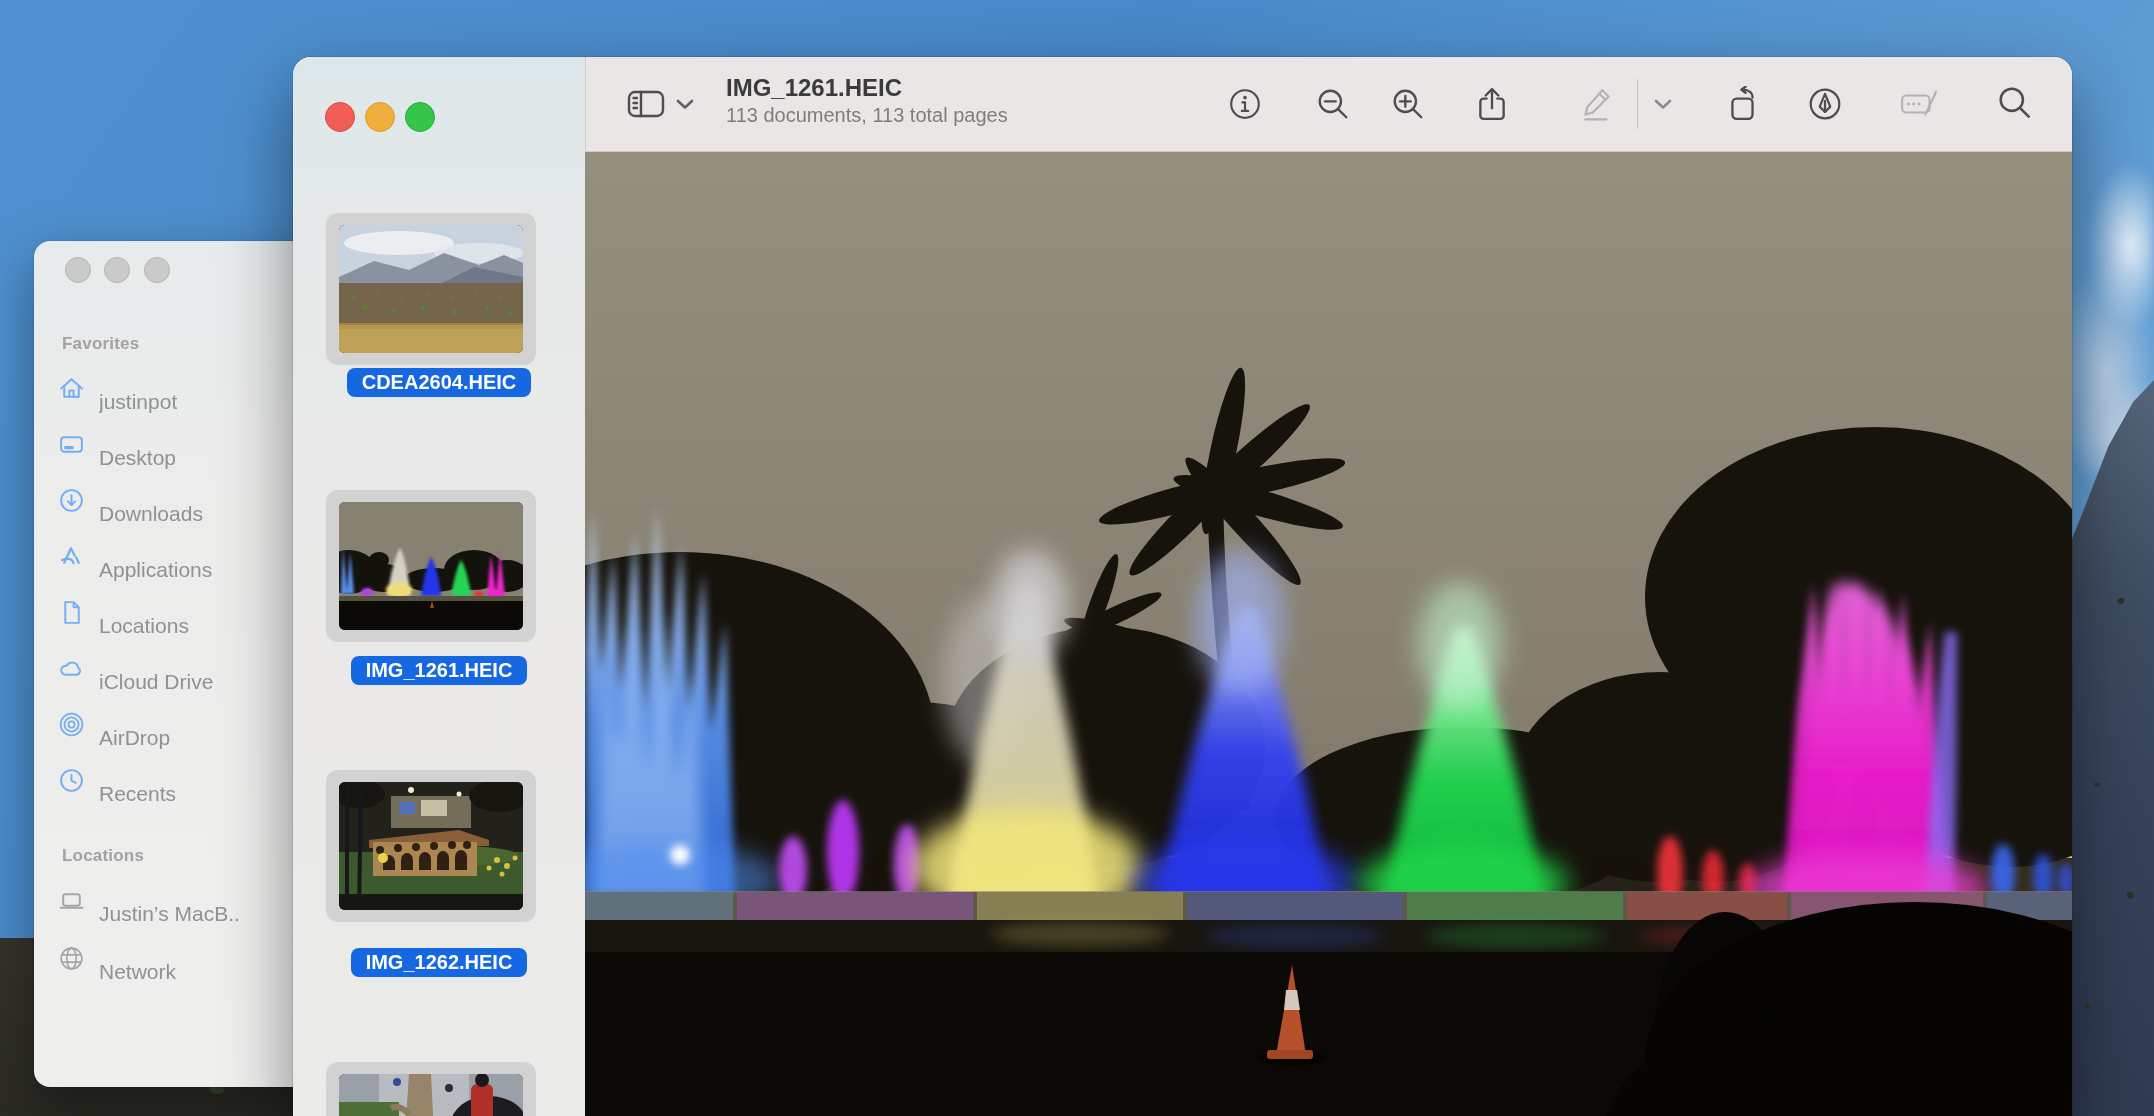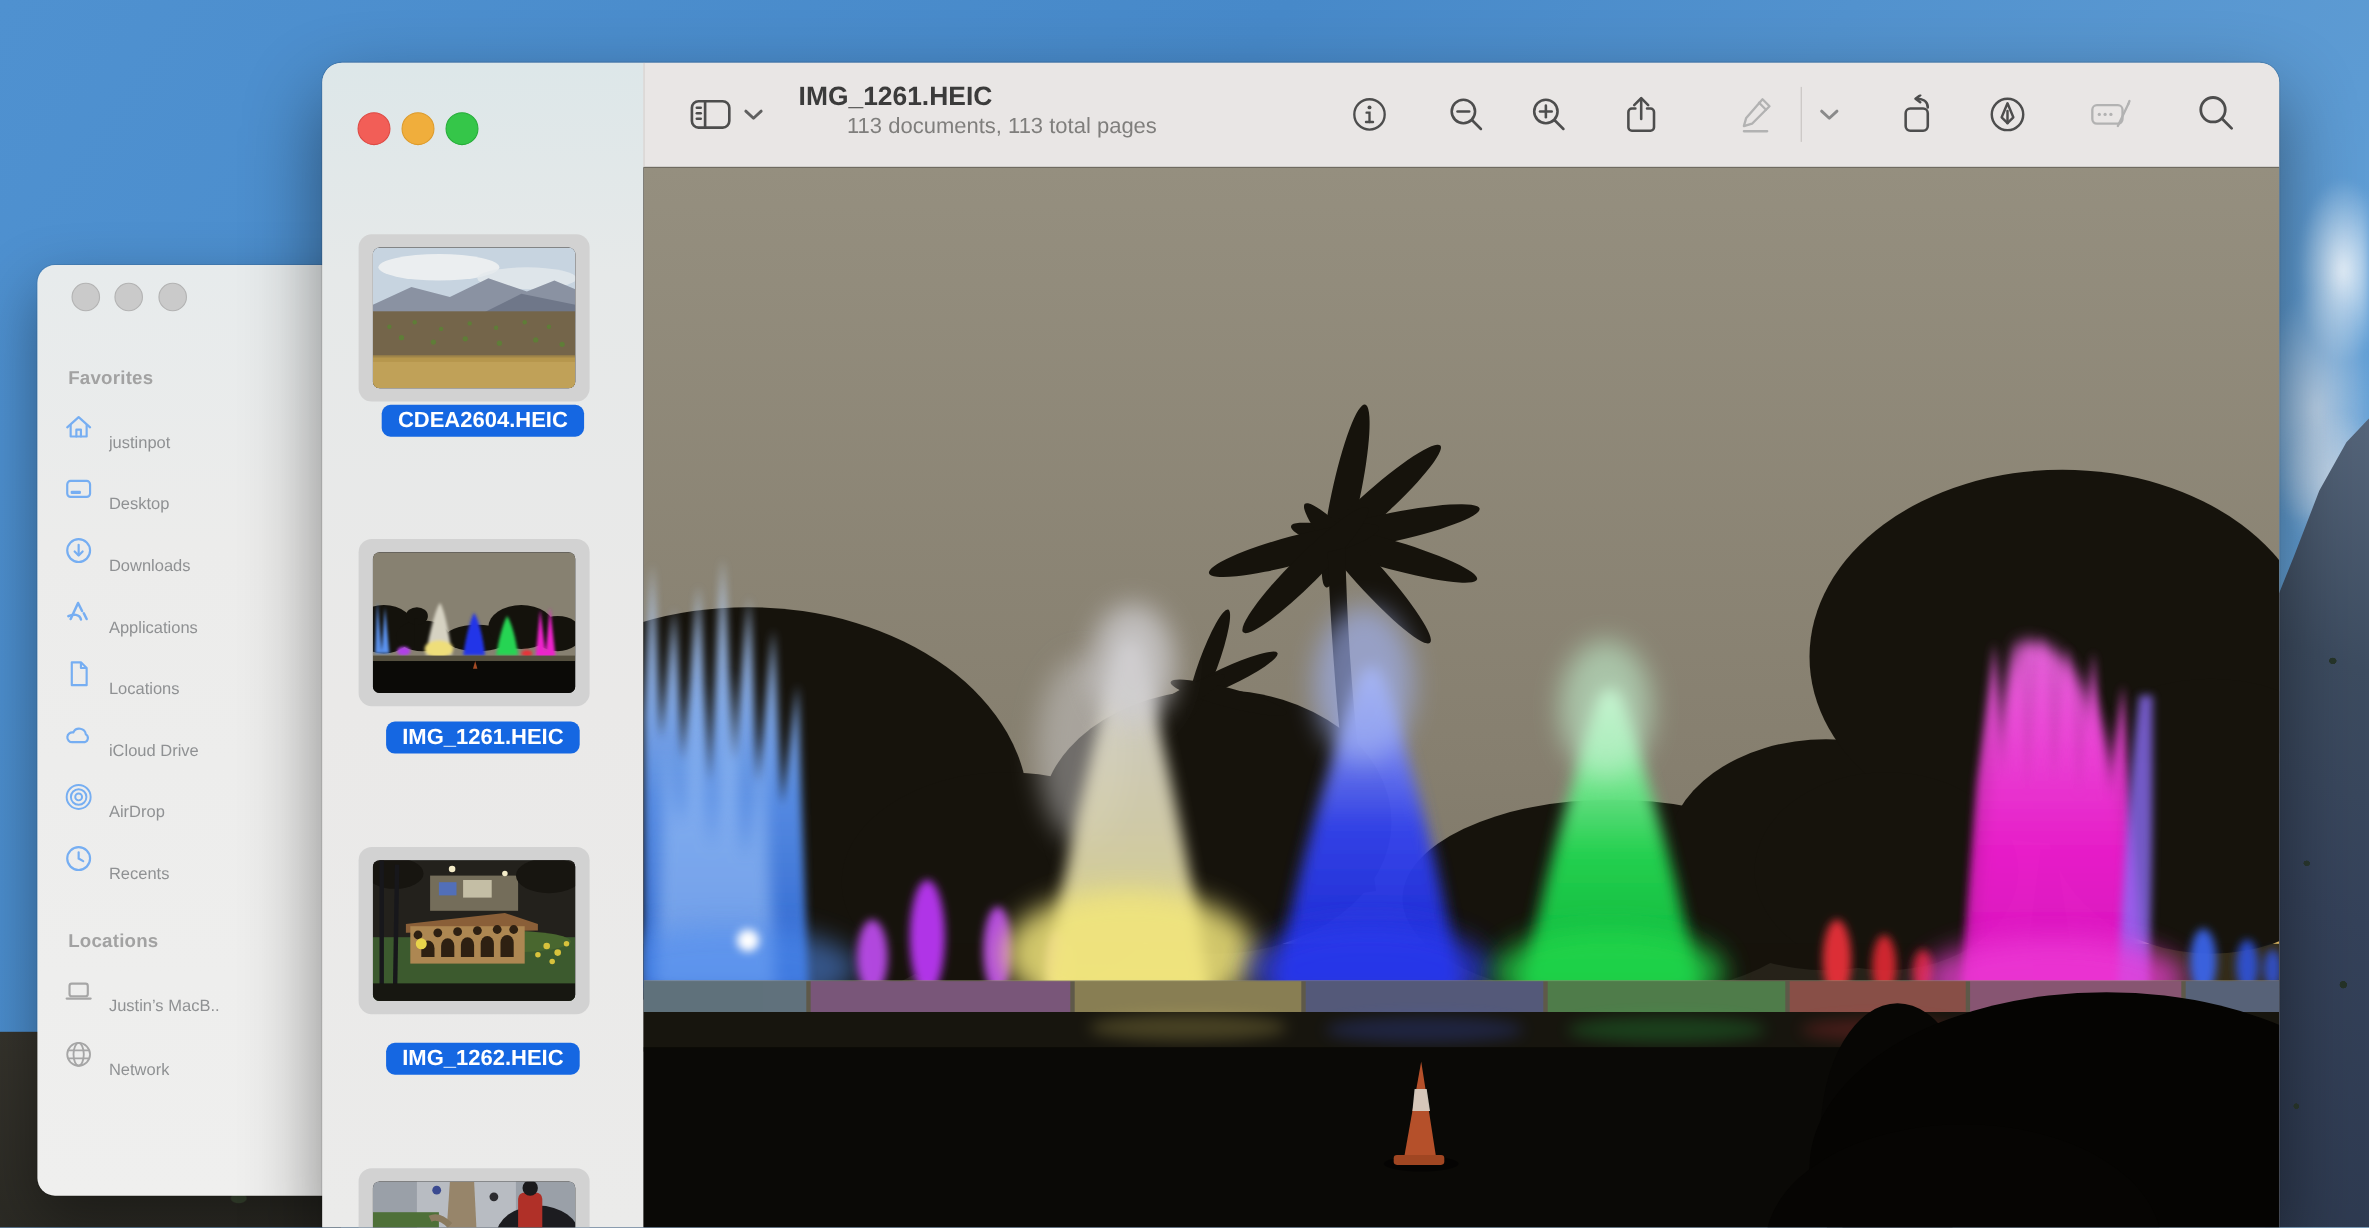--- a/index.html
+++ b/index.html
@@ -55,7 +55,7 @@
   .tbtn{position:absolute;top:24px;width:46px;height:46px;display:flex;align-items:center;justify-content:center;}
   #pv-title-block{left:433px;top:17px;position:absolute;}
   #pv-title{font-size:24px;font-weight:bold;color:#3b3b3b;line-height:28px;}
-  #pv-subtitle{font-size:20px;color:#7f7e7c;line-height:26px;margin-left:44px;}
+  #pv-subtitle{font-size:20px;color:#7f7e7c;line-height:26px;}
   #tb-divider{left:1344px;top:22px;width:1px;height:50px;background:#c6c3c0;position:absolute;}
   
   .thumb-card{left:33px;width:210px;height:152px;border-radius:12px;background:#d2d2d2;position:absolute;}

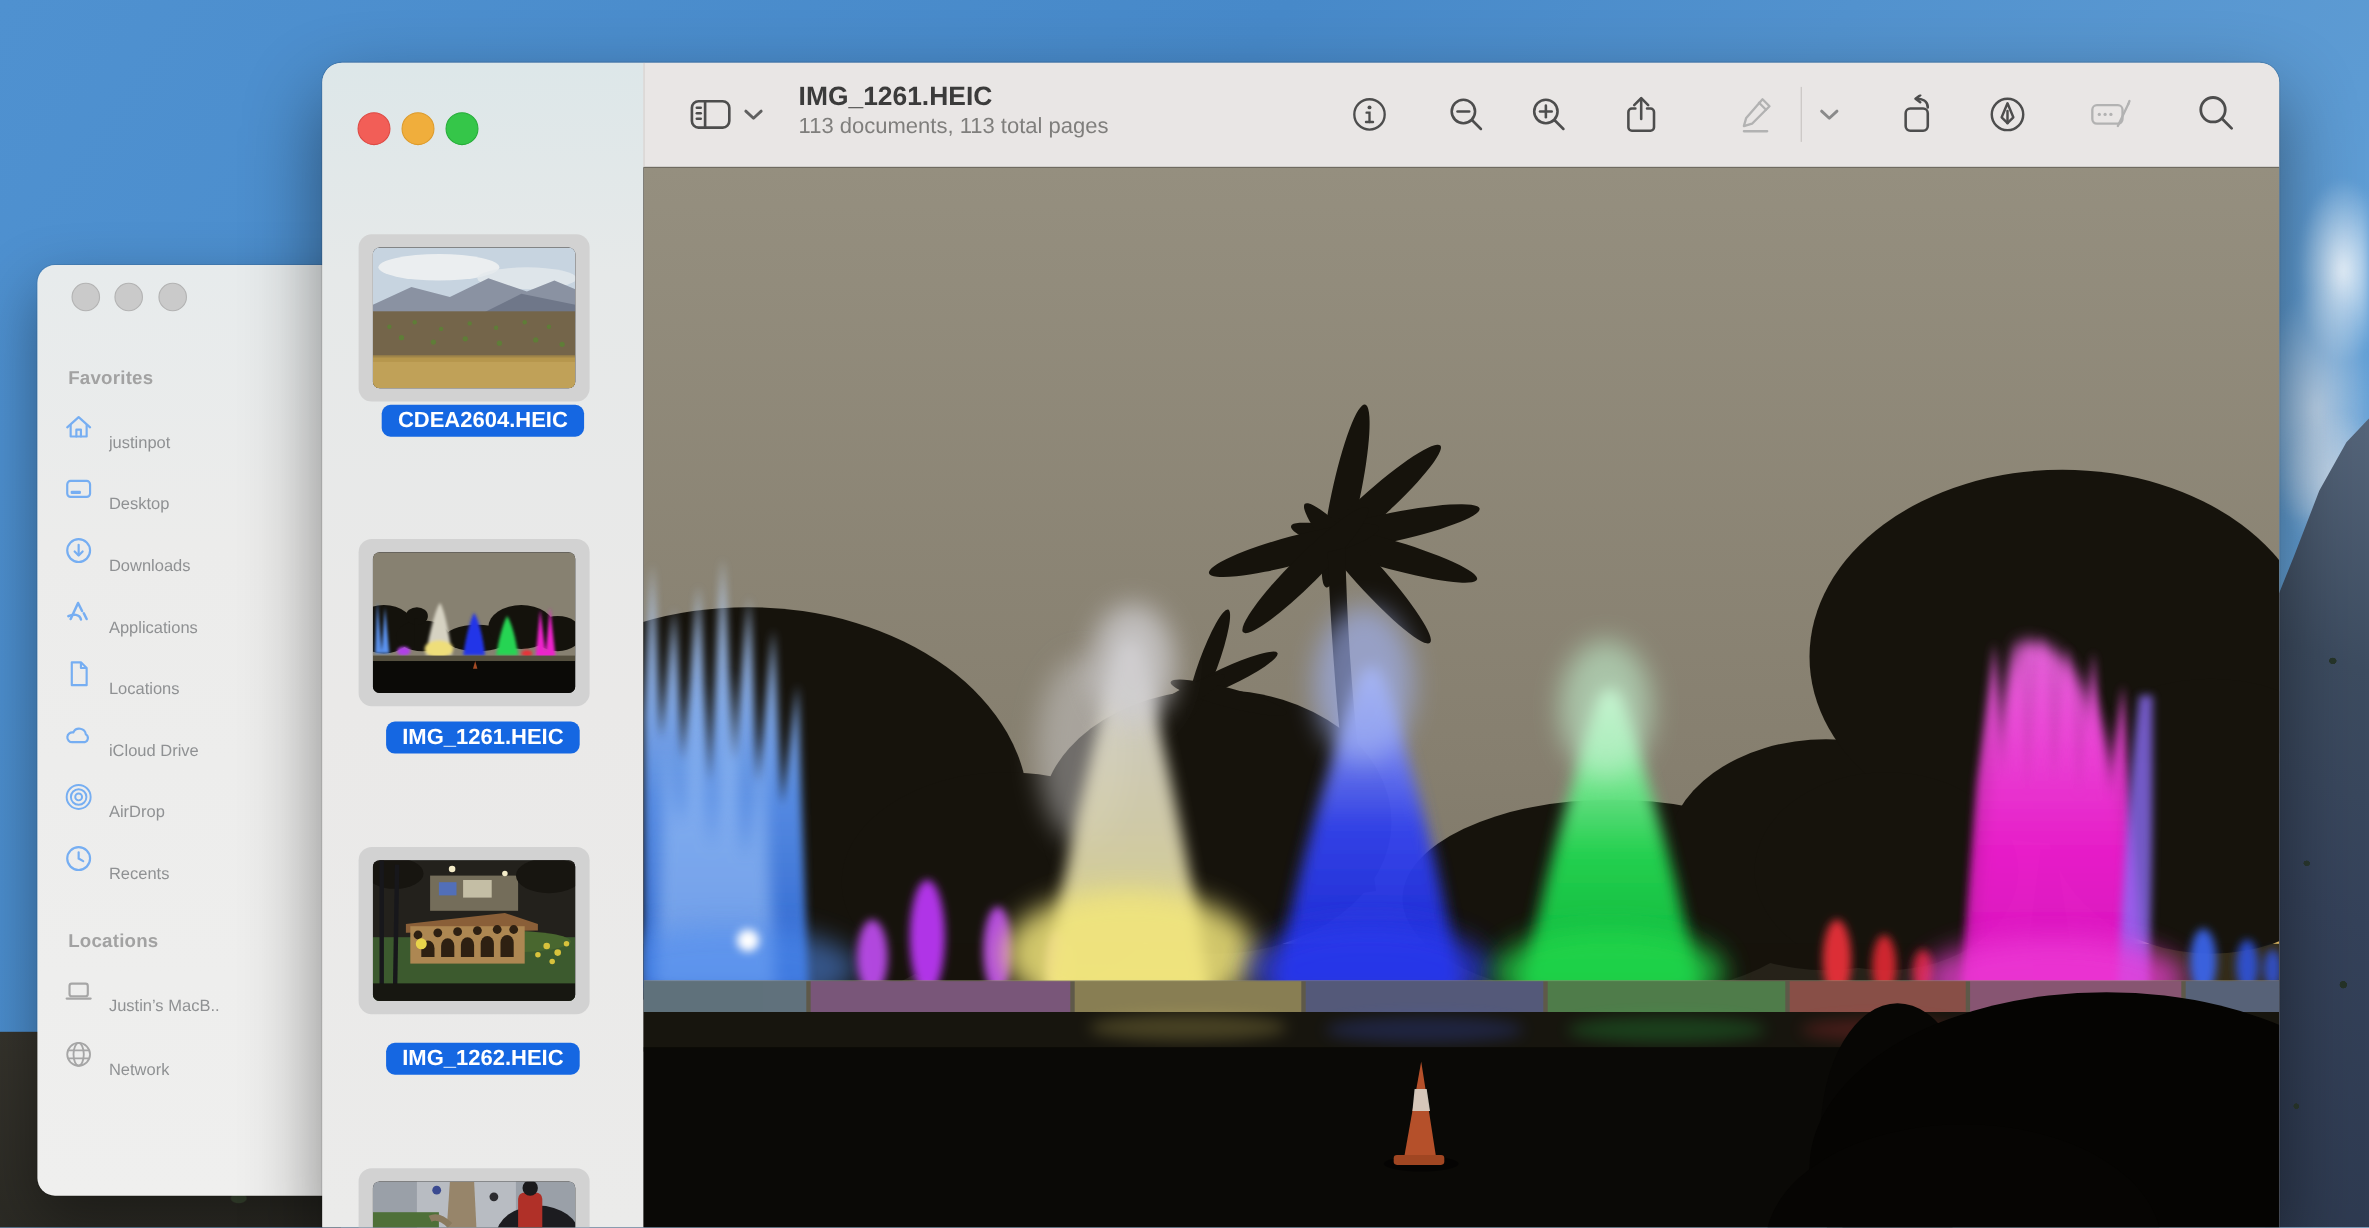--- a/index.html
+++ b/index.html
@@ -40,7 +40,7 @@
   .fsec-header{font-size:17px;font-weight:bold;color:#a2a2a2;letter-spacing:.2px;}
   .fitem{left:24px;width:230px;height:34px;display:flex;align-items:center;gap:14px;position:absolute;}
   .fitem .ficon{width:27px;height:27px;flex:0 0 27px;display:flex;align-items:center;justify-content:center;}
-  .fitem .flabel{font-size:15px;color:#8f9193;white-space:nowrap;overflow:hidden;margin-top:28px;}
+  .fitem .flabel{font-size:21px;color:#8f9193;white-space:nowrap;overflow:hidden;margin-top:28px;}
   
   #preview{left:293px;top:57px;width:1779px;height:1059px;border-radius:18px 18px 0 0;
     background:#e9e7e6;box-shadow:0 30px 70px rgba(0,0,0,.45), 0 0 0 1px rgba(0,0,0,.1);overflow:hidden;}

